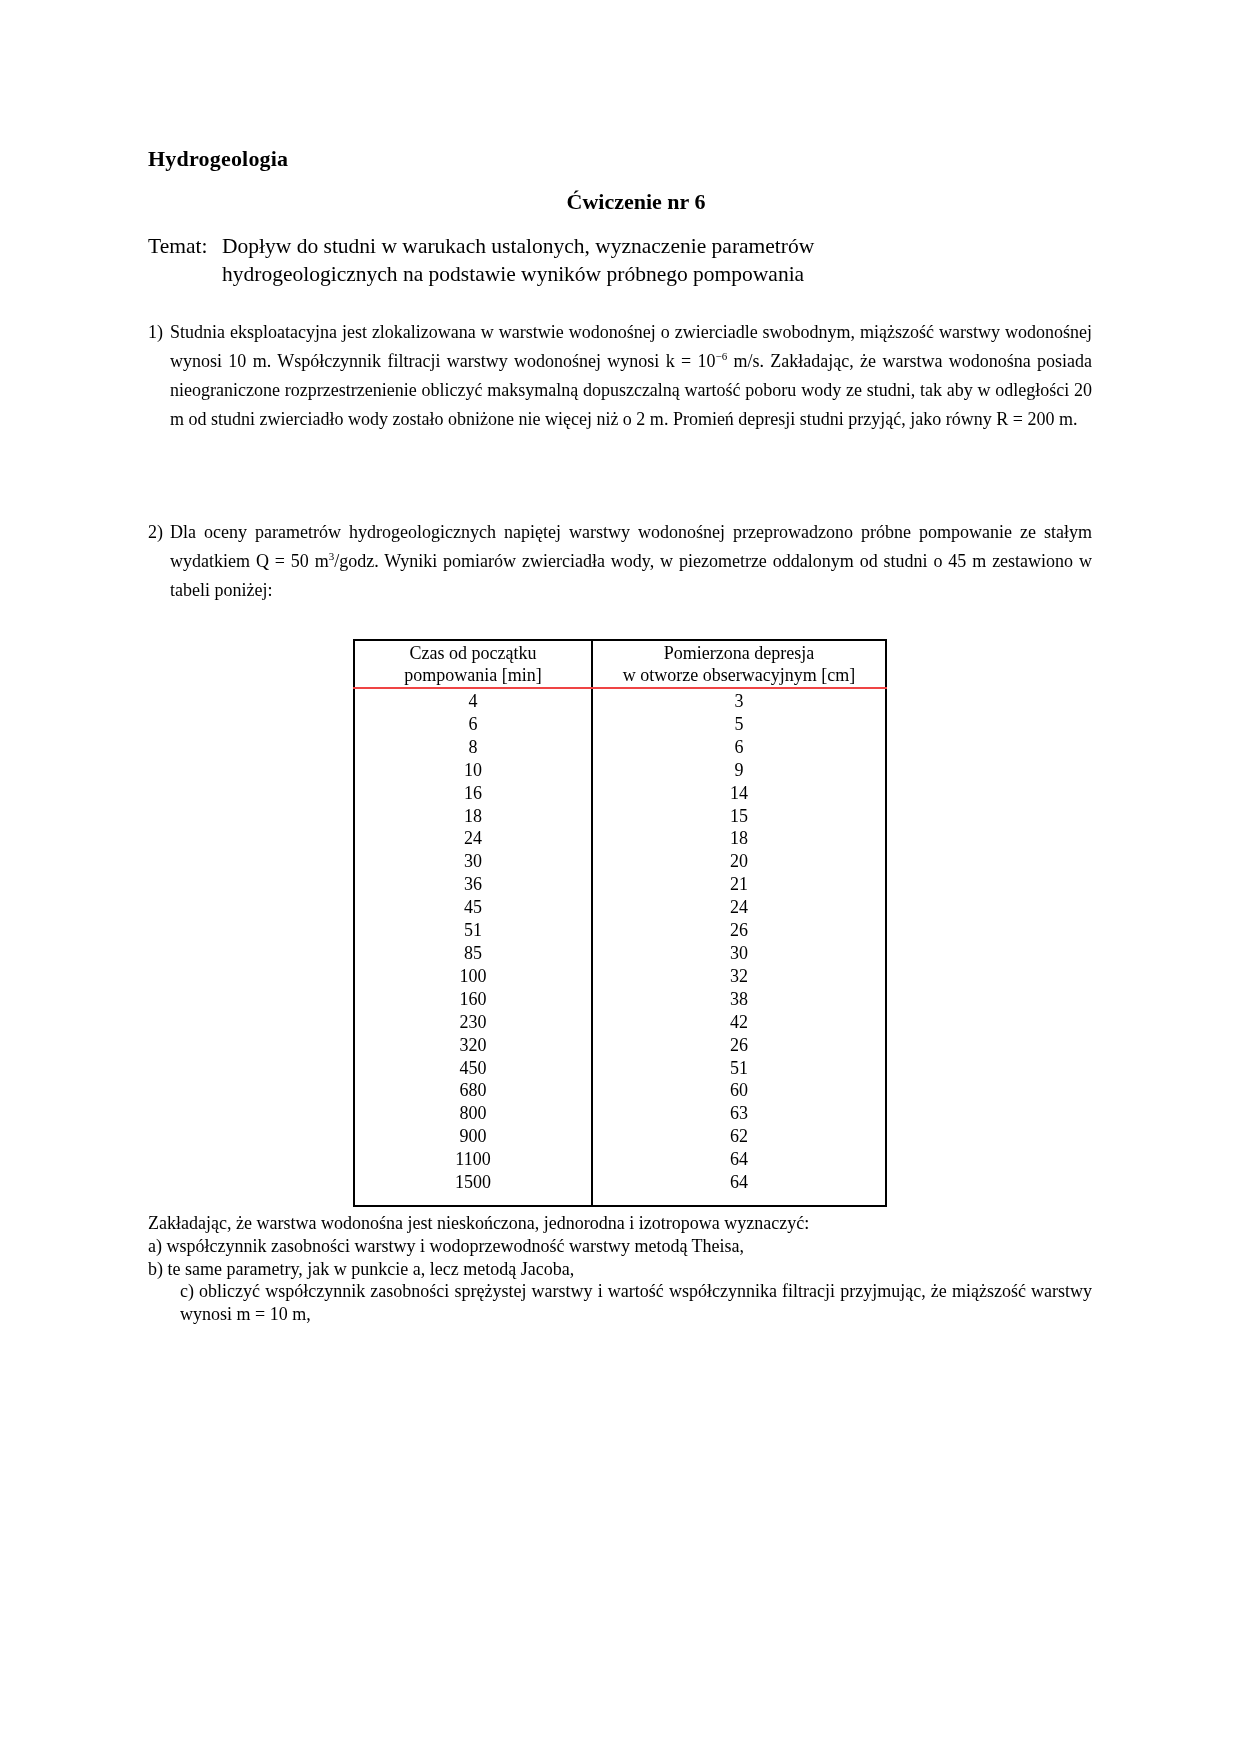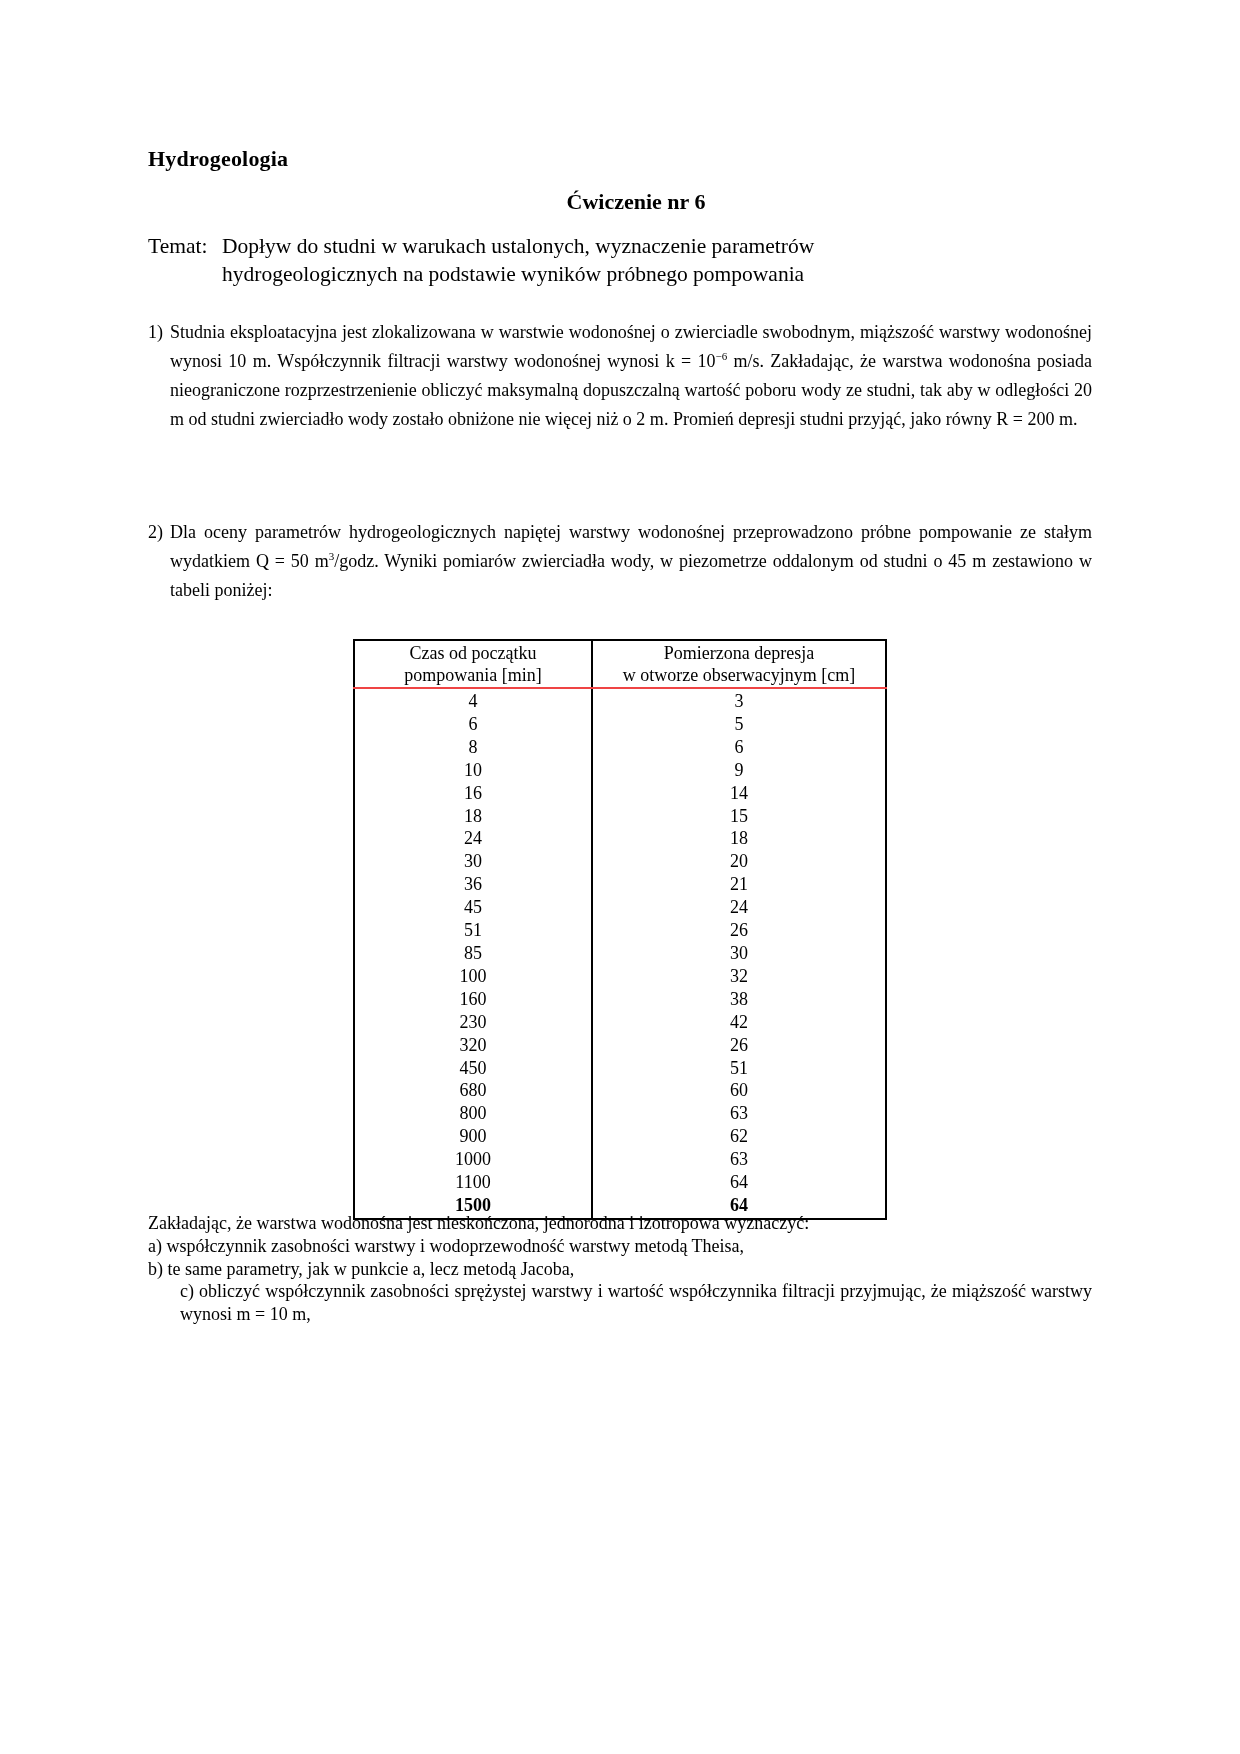--- a/index.html
+++ b/index.html
@@ -177,10 +177,6 @@
           <td>62</td>
         </tr>
         <tr>
-          <td class="c1">1000</td>
-          <td>63</td>
-        </tr>
-        <tr>
           <td class="c1">1100</td>
           <td>64</td>
         </tr>

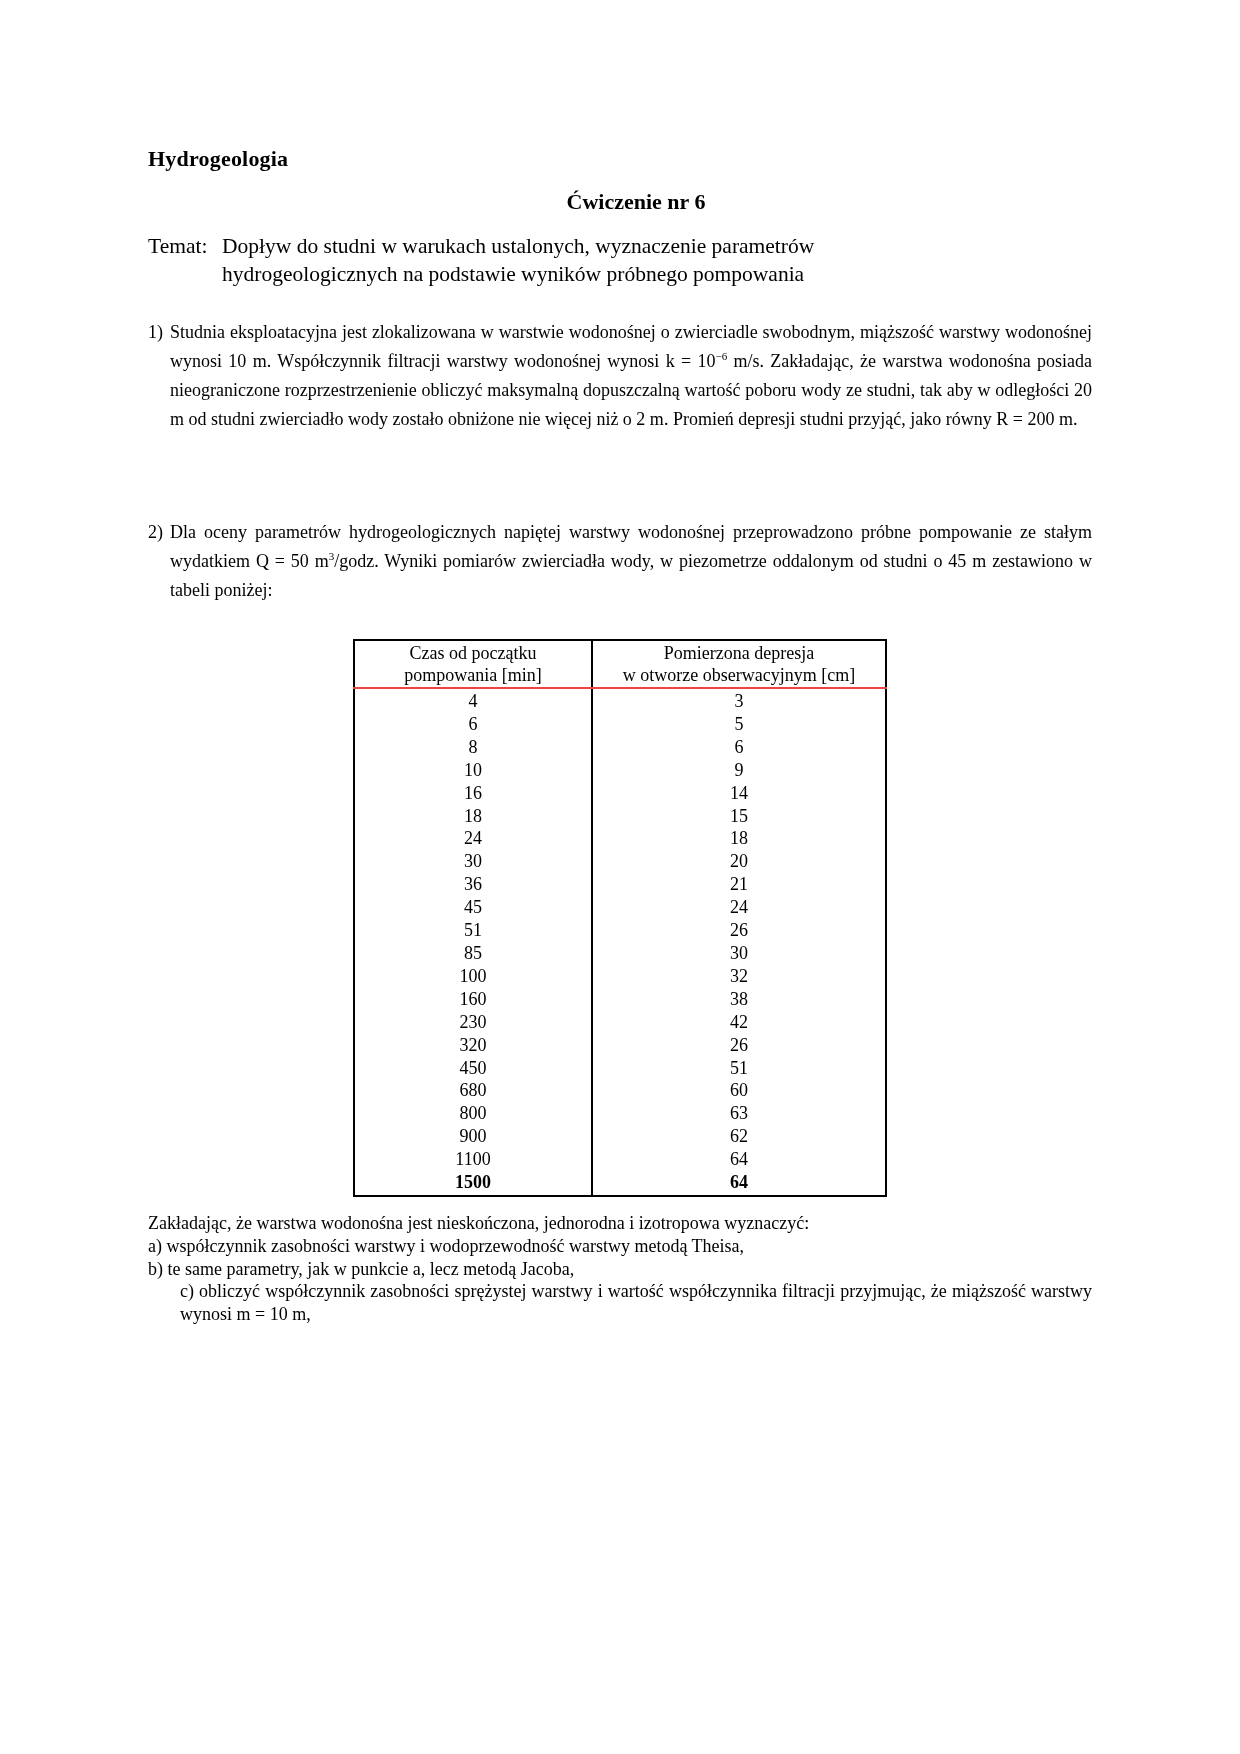--- a/index.html
+++ b/index.html
@@ -46,7 +46,7 @@
     .tbl th.c1, .tbl td.c1 { width: 236px; border-right: 2px solid #000; }
     .tbl td { line-height: 22.9px; height: 22.9px; }
     .tbl tr.first td { padding-top: 1px; }
-    .tbl tr.last td { padding-bottom: 1px; font-weight: bold; }
+    .tbl tr.last td { padding-bottom: 11px; }
     .conclusion {
       position: absolute; left: 148px; top: 1212px; width: 944px;
       font-size: 18px; line-height: 22.8px;

